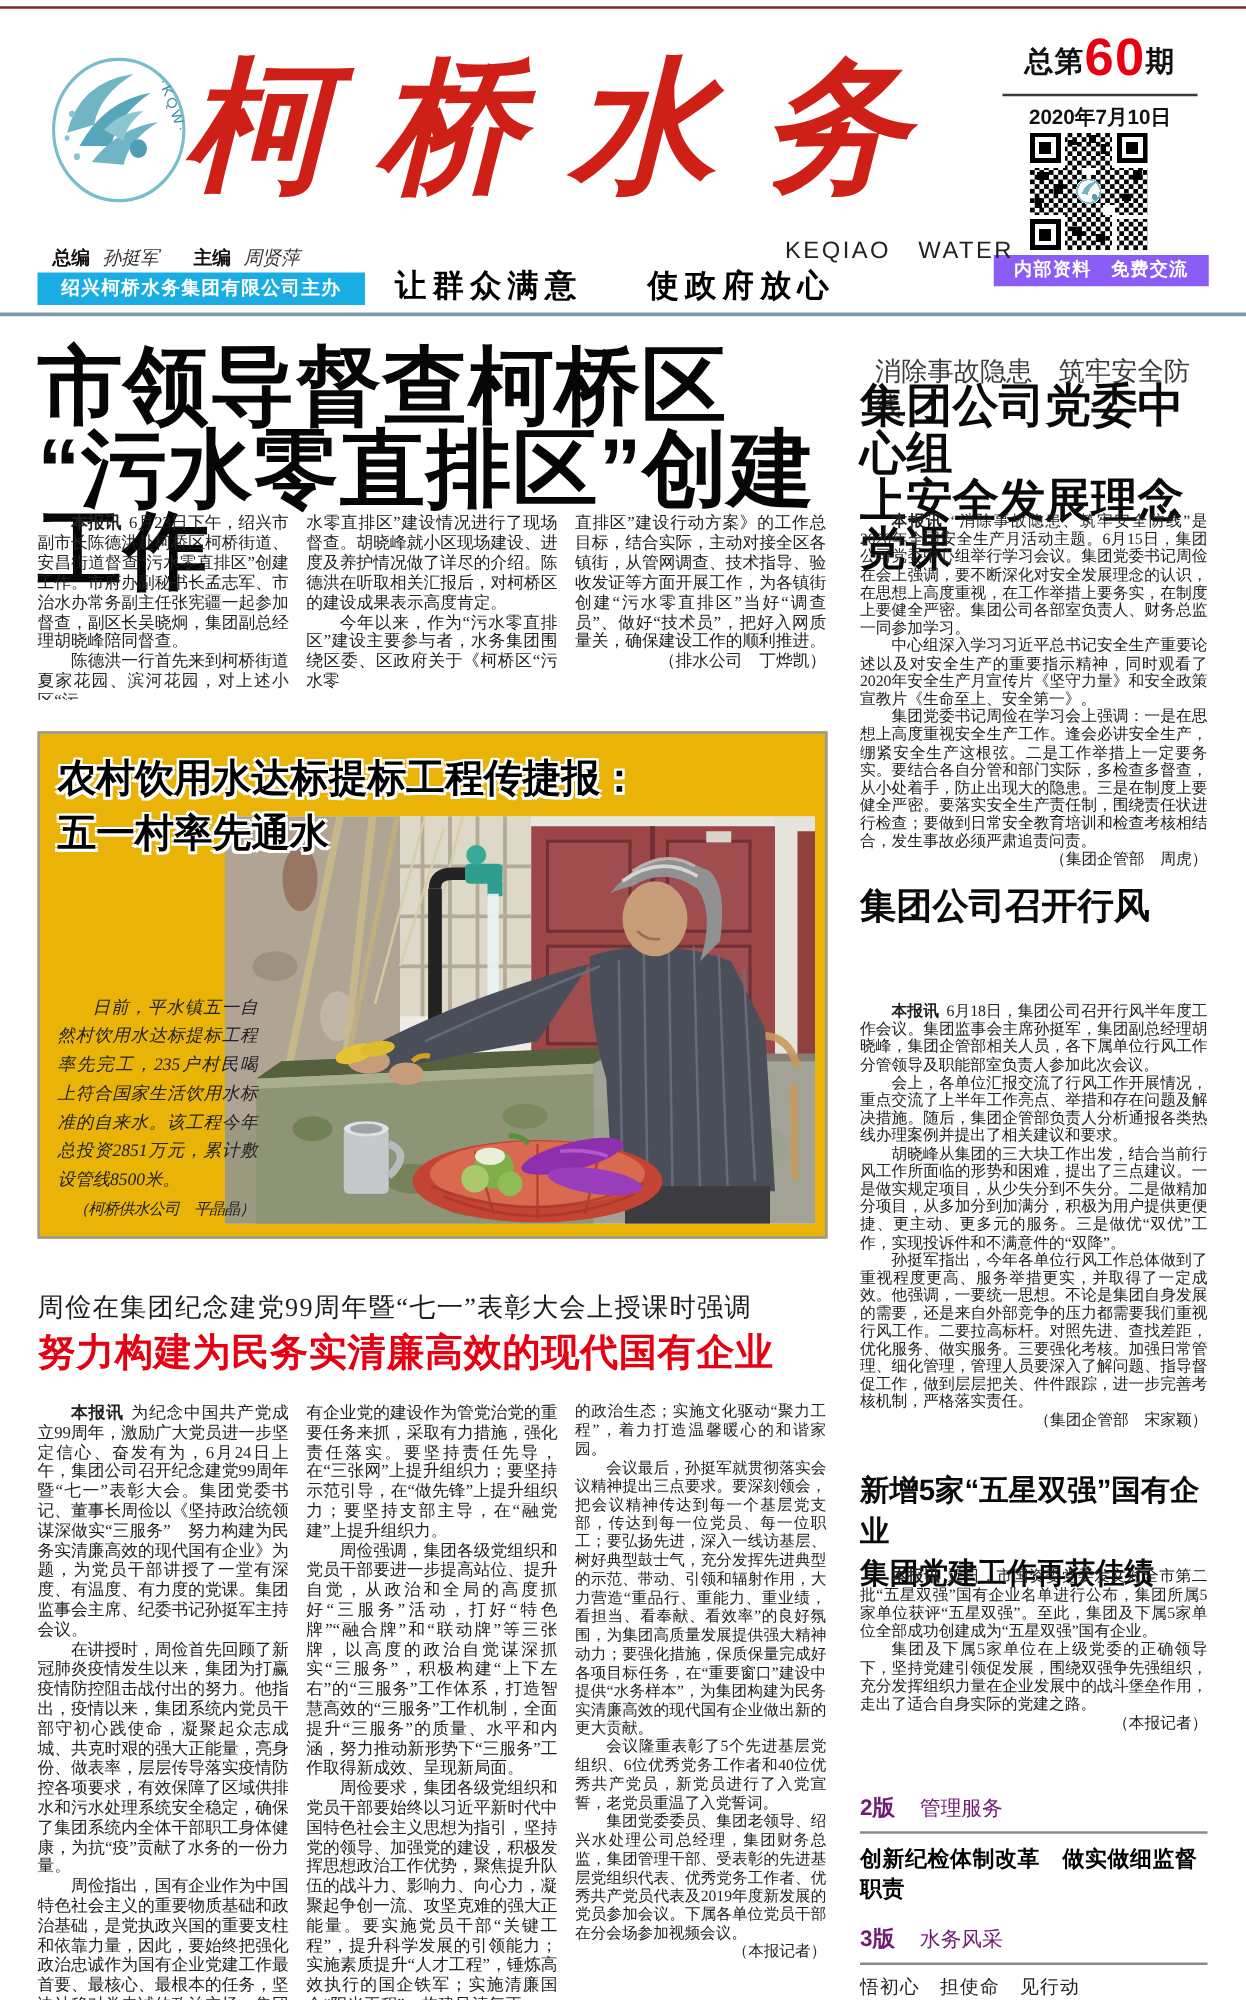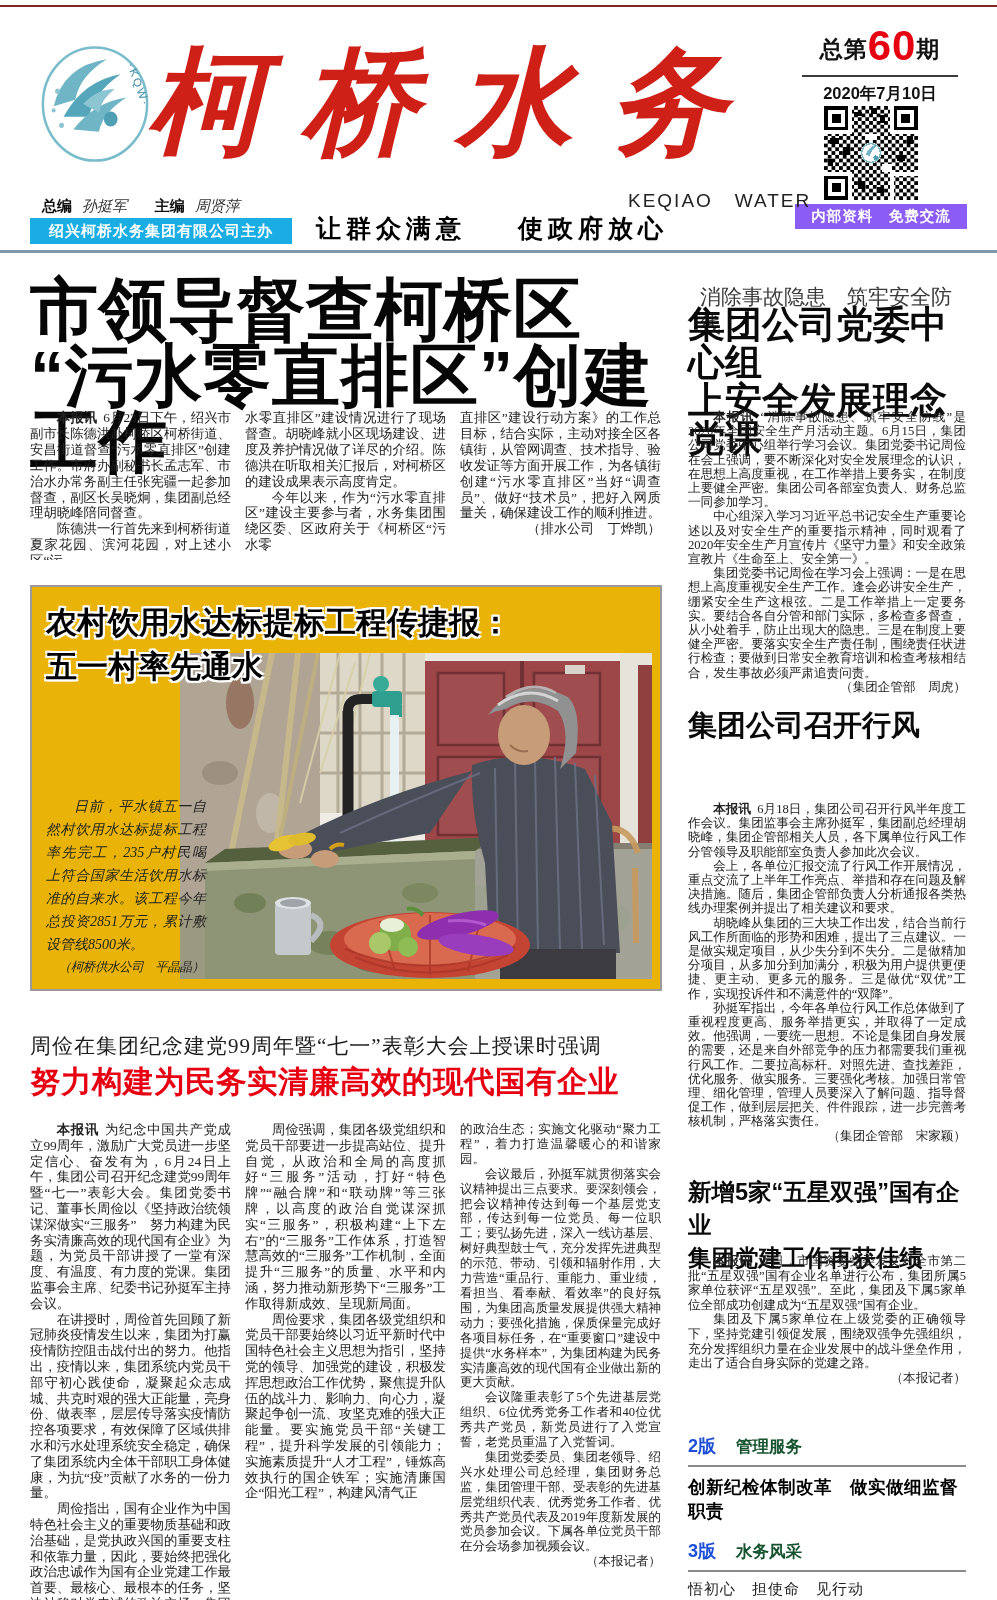--- a/index.html
+++ b/index.html
@@ -375,6 +375,7 @@
     <p><span>周俭指出，国有企业作为中国特色社会主义的重要物质基础和政治基础，是党执政兴国的重要支柱和依靠力量，因此，要始终把强化政治忠诚作为国有企业党建工作最首要、最核心、最根本的任务，坚决站稳对党忠诚的政治立场。集团各级党组织要从巩固党的执政基础的高度出发，把国</span></p>
   </div>
   <div class="col">
+    <p class="noind"><span>有企业党的建设作为管党治党的重要任务来抓，采取有力措施，强化责任落实。要坚持责任先导，在“三张网”上提升组织力；要坚持示范引导，在“做先锋”上提升组织力；要坚持支部主导，在“融党建”上提升组织力。</span></p>
     <p><span>周俭强调，集团各级党组织和党员干部要进一步提高站位、提升自觉，从政治和全局的高度抓好“三服务”活动，打好“特色牌”“融合牌”和“联动牌”等三张牌，以高度的政治自觉谋深抓实“三服务”，积极构建“上下左右”的“三服务”工作体系，打造智慧高效的“三服务”工作机制，全面提升“三服务”的质量、水平和内涵，努力推动新形势下“三服务”工作取得新成效、呈现新局面。</span></p>
     <p><span>周俭要求，集团各级党组织和党员干部要始终以习近平新时代中国特色社会主义思想为指引，坚持党的领导、加强党的建设，积极发挥思想政治工作优势，聚焦提升队伍的战斗力、影响力、向心力，凝聚起争创一流、攻坚克难的强大正能量。要实施党员干部“关键工程”，提升科学发展的引领能力；实施素质提升“人才工程”，锤炼高效执行的国企铁军；实施清廉国企“阳光工程”，构建风清气正</span></p>
   </div>

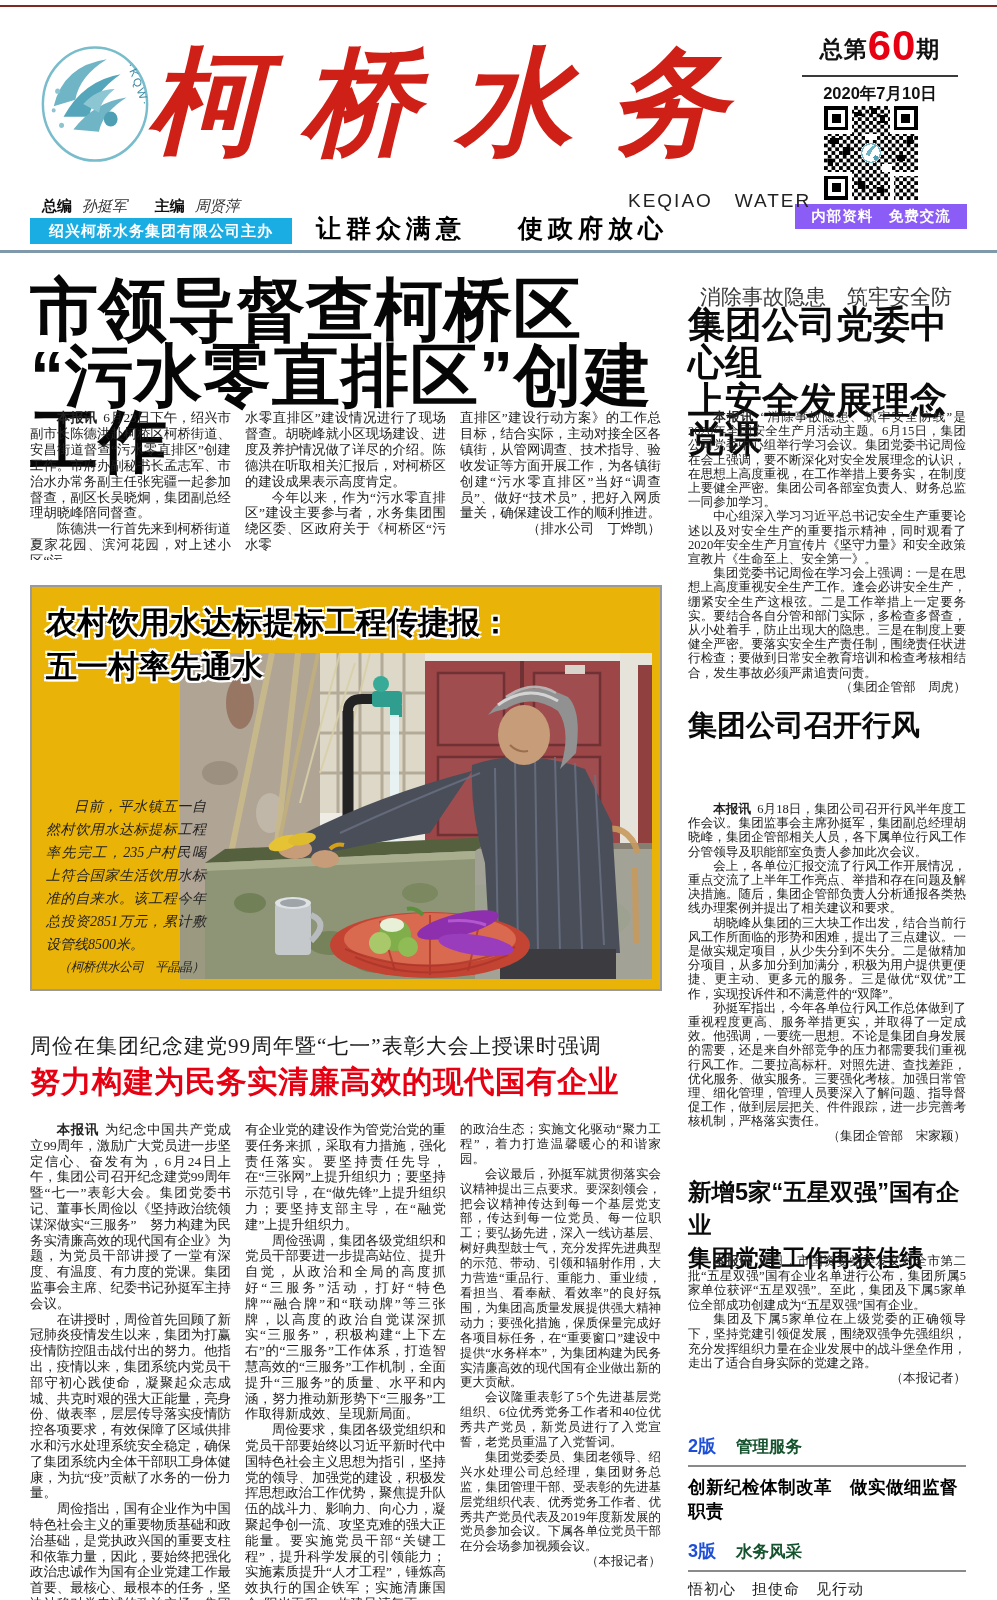--- a/index.html
+++ b/index.html
@@ -91,7 +91,7 @@
   
   #index-block { left:688px; top:1432px; width:278px; }
   .idx-row { font-family:"Liberation Sans","DejaVu Sans",sans-serif; margin-top:2px; }
-  .idx-page { color:#1d4ed8; font-weight:bold; font-size:18px; margin-right:20px; }
+  .idx-page { color:#701a75; font-weight:bold; font-size:18px; margin-right:20px; }
   .idx-section { font-weight:bold; font-size:16.5px; color:#14532d; }
   .idx-rule { border:none; border-top:2px solid #8a8a8a; margin:7px 0 8px 0; }
   .idx-headline { font-family:"Liberation Sans","DejaVu Sans",sans-serif; font-weight:900;

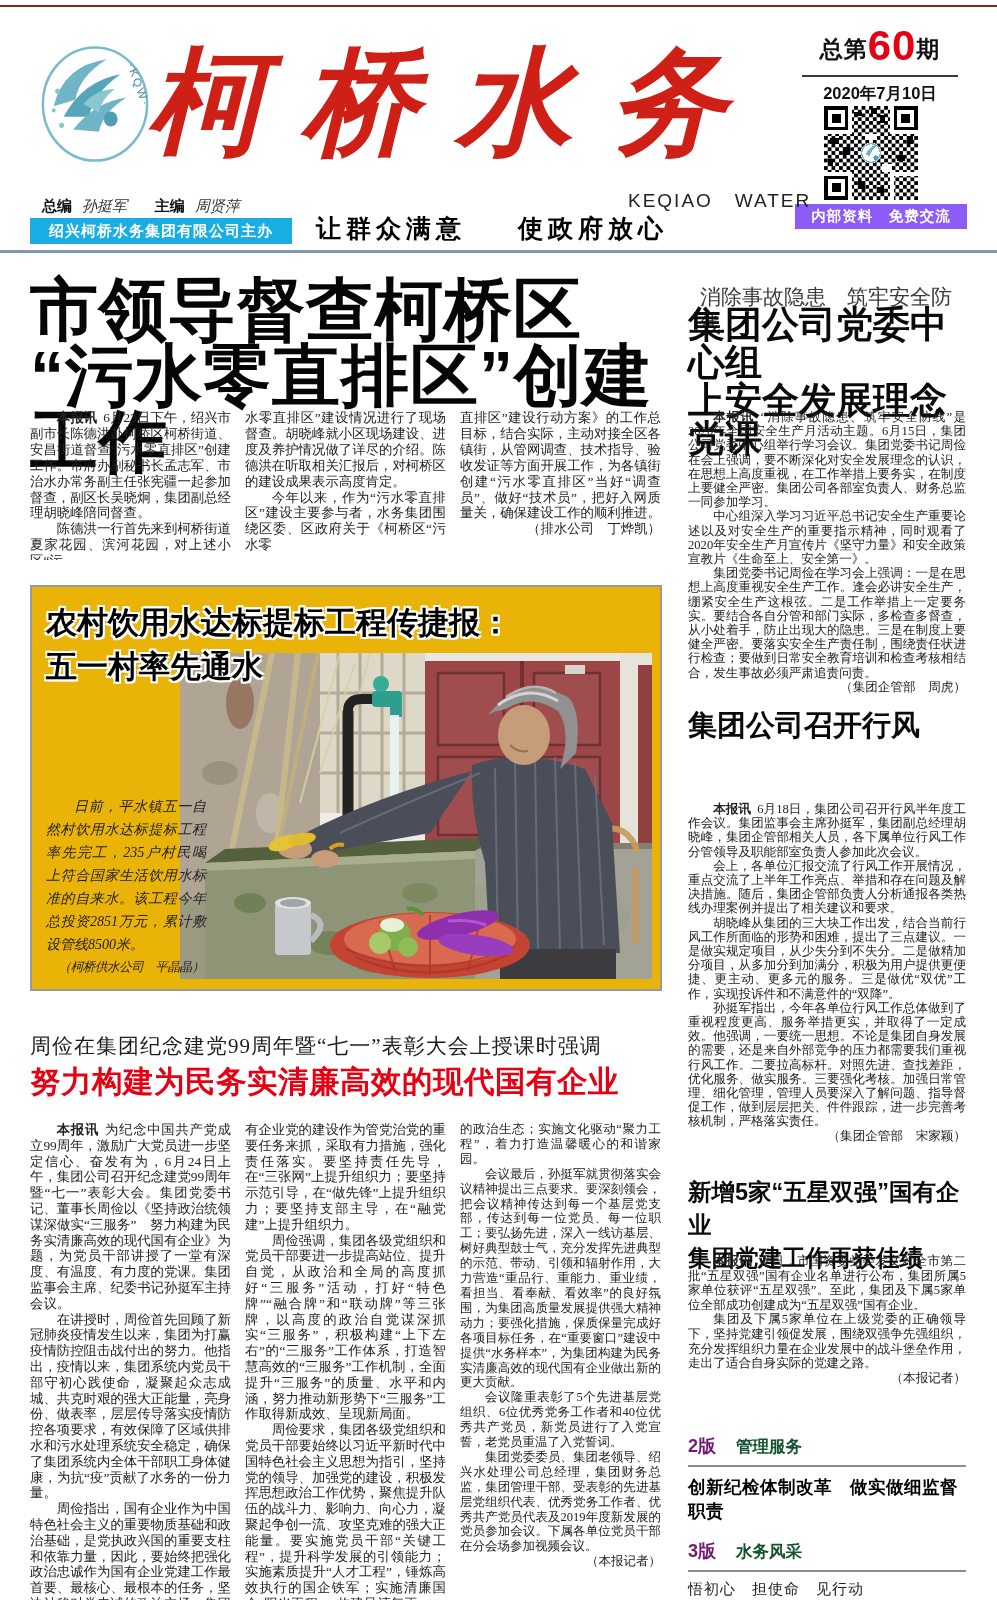--- a/index.html
+++ b/index.html
@@ -92,7 +92,7 @@
   #index-block { left:688px; top:1432px; width:278px; }
   .idx-row { font-family:"Liberation Sans","DejaVu Sans",sans-serif; margin-top:2px; }
   .idx-page { color:#701a75; font-weight:bold; font-size:18px; margin-right:20px; }
-  .idx-section { font-weight:bold; font-size:16.5px; color:#14532d; }
+  .idx-section { font-weight:normal; font-size:16.5px; color:#701a75; }
   .idx-rule { border:none; border-top:2px solid #8a8a8a; margin:7px 0 8px 0; }
   .idx-headline { font-family:"Liberation Sans","DejaVu Sans",sans-serif; font-weight:900;
     font-size:17.5px; color:#000; letter-spacing:0.5px; margin-bottom:16px; }

